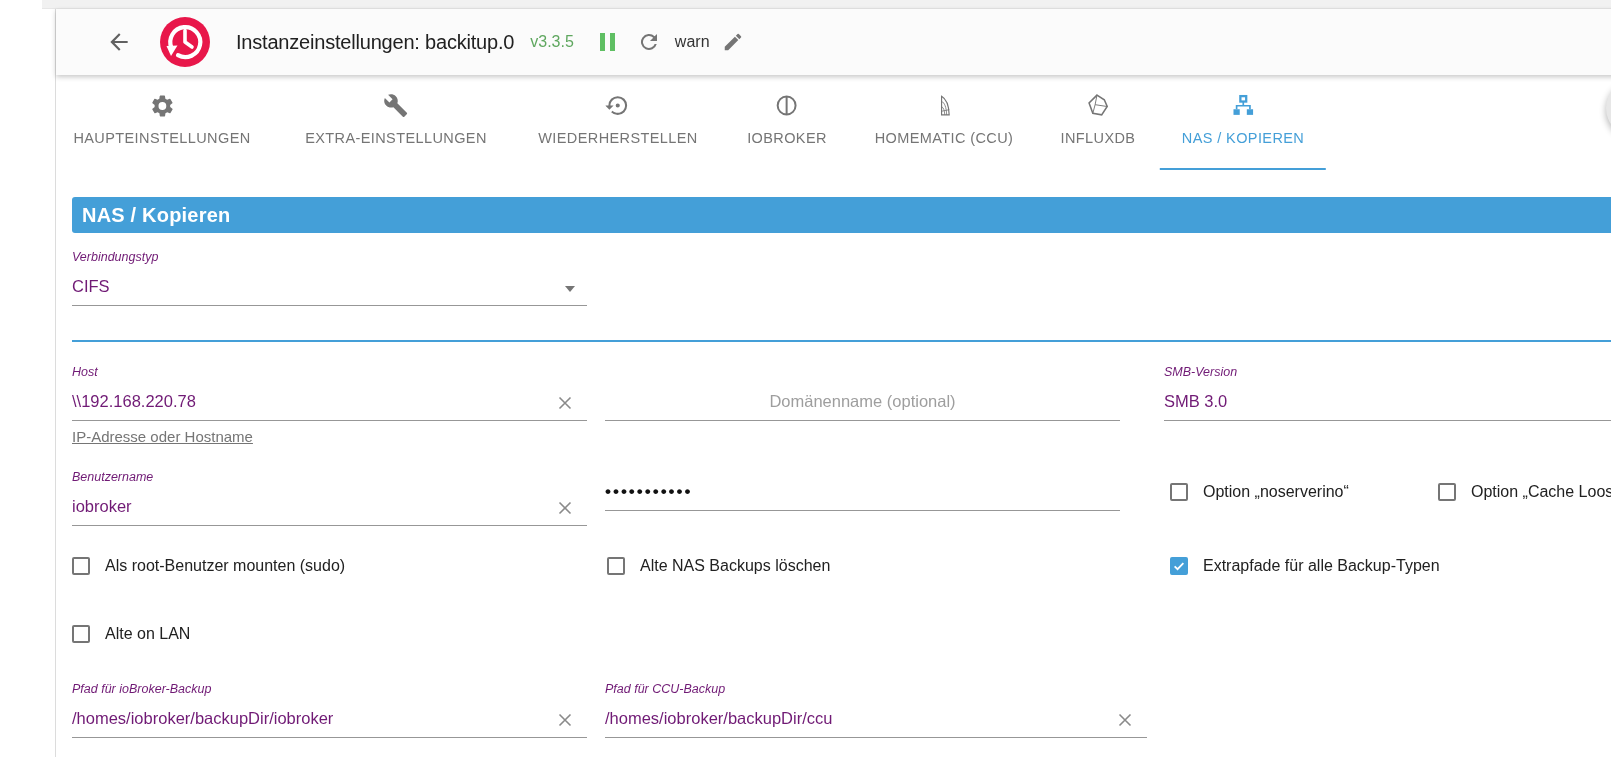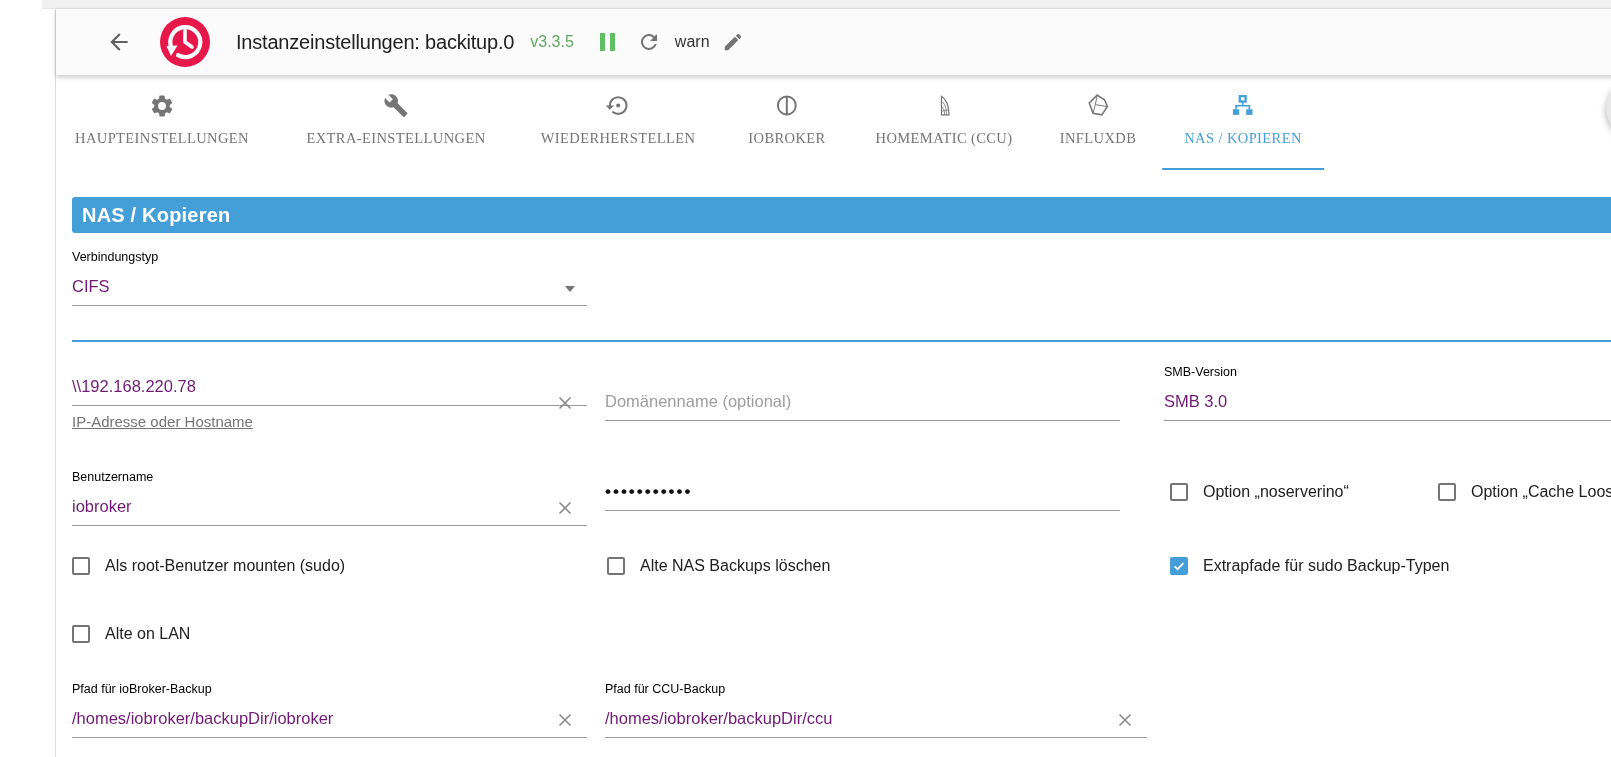--- a/index.html
+++ b/index.html
@@ -24,7 +24,7 @@
   .edit-btn { width:22px; height:22px; cursor:pointer; }
 
   
-  .tab { position:absolute; top:88px; height:82px; transform:translateX(-50%); text-align:center; color:#757575; cursor:pointer;font-family:Liberation Serif, serif; }
+  .tab { position:absolute; top:88px; height:82px; transform:translateX(-50%); text-align:center; color:#757575; cursor:pointer; }
   .tab .ticon { display:block; height:26px; margin:5px auto 10px; }
   .tab .ticon svg { display:block; margin:0 auto; }
   .tab .tlabel { font-size:14.5px; letter-spacing:0.4px; white-space:nowrap; }

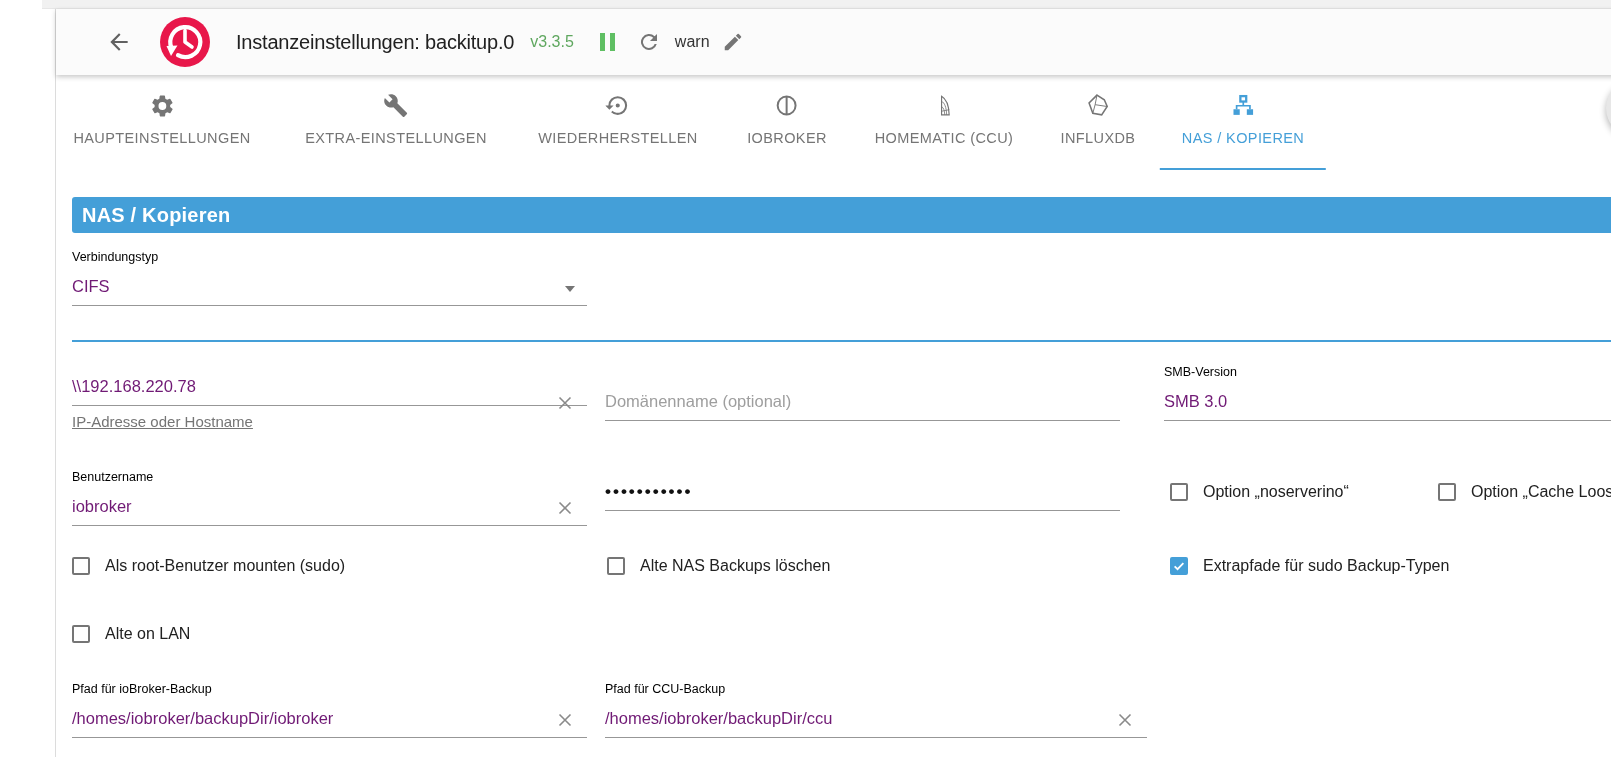--- a/index.html
+++ b/index.html
@@ -48,7 +48,7 @@
 
   
   .field { position:absolute; }
-  .flabel { font-size:12.5px; color:#000000; height:15px; }
+  .flabel { font-size:12.5px; color:#701a75; height:15px;font-style:italic; }
   .fvalue { margin-top:12px; font-size:16.5px; color:#701a75; height:20px; white-space:nowrap; }
   .fvalue.placeholder { color:#9e9e9e; }
   .fvalue.dots { font-size:17px; letter-spacing:2px; font-weight:bold; color:#111; }

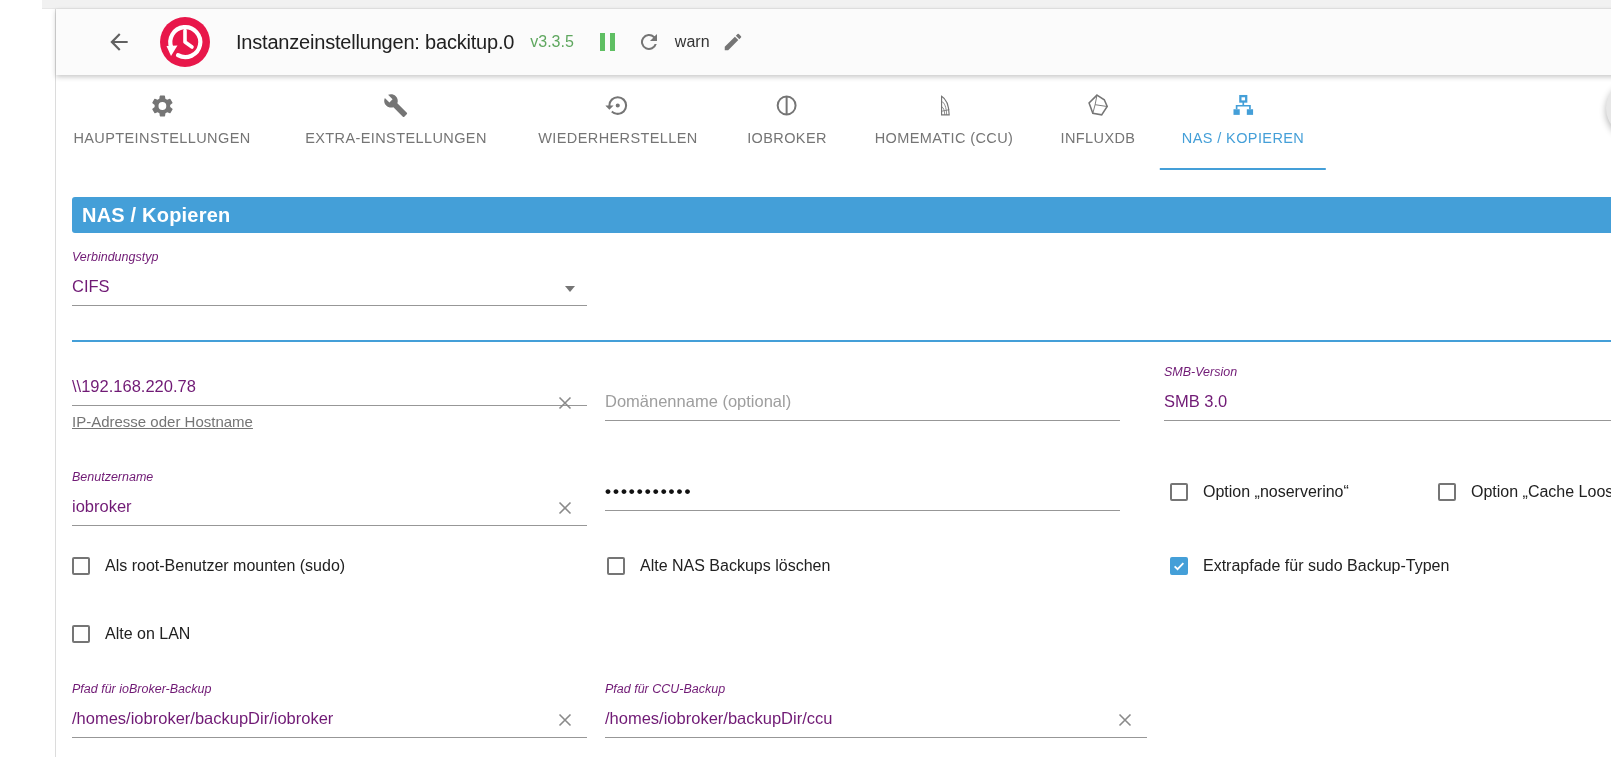--- a/index.html
+++ b/index.html
@@ -192,6 +192,7 @@
   <div class="divider"></div>
 
   <div class="field" style="left:30px; top:365px; width:515px">
+    <div class="flabel">Host</div>
     <div class="fvalue">\\192.168.220.78</div>
     <span class="clear">
       <svg viewBox="0 0 20 20" width="20" height="20">

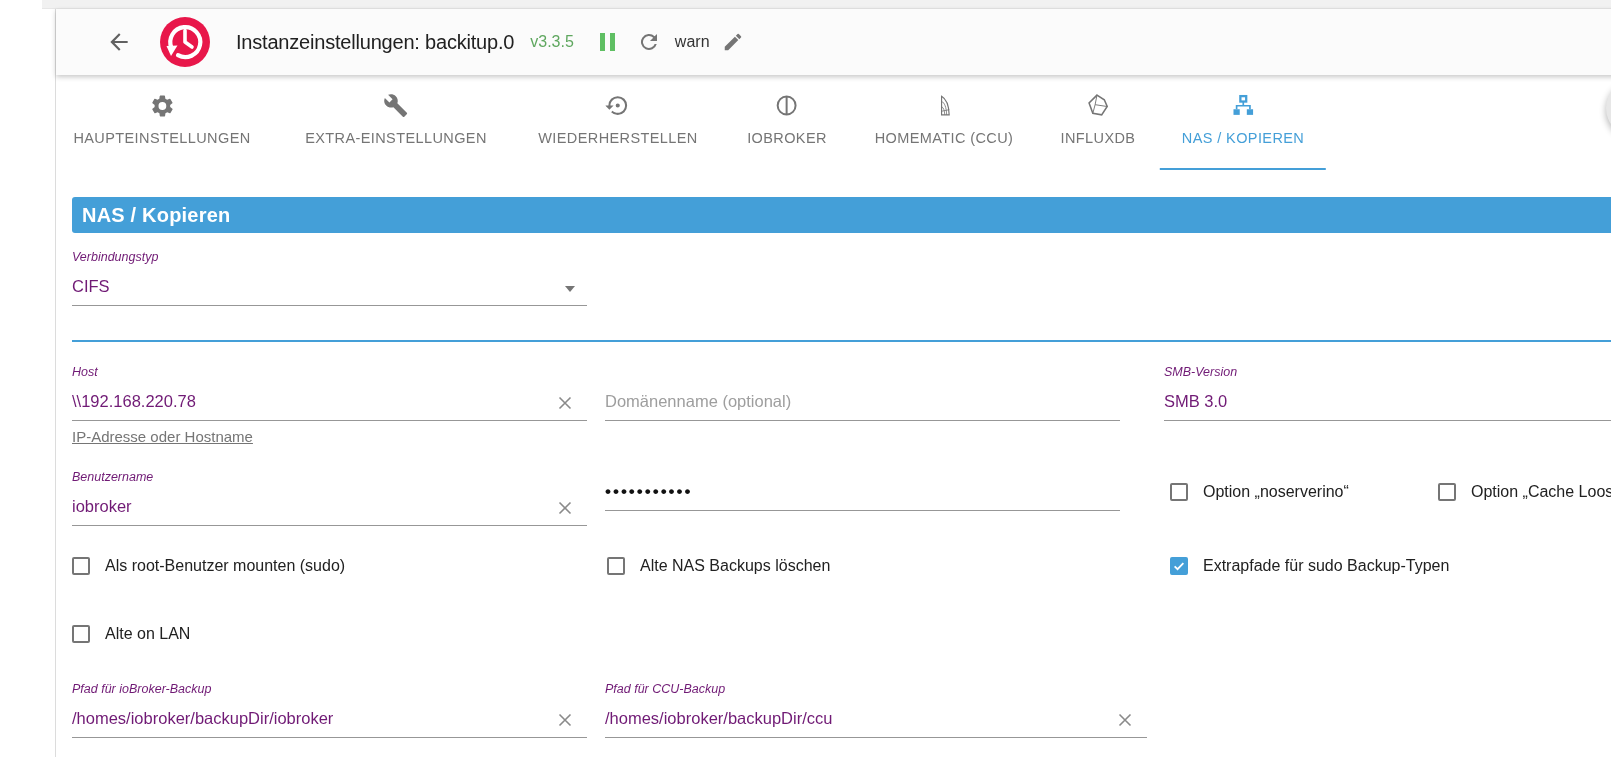--- a/index.html
+++ b/index.html
@@ -50,7 +50,7 @@
   .field { position:absolute; }
   .flabel { font-size:12.5px; color:#701a75; height:15px;font-style:italic; }
   .fvalue { margin-top:12px; font-size:16.5px; color:#701a75; height:20px; white-space:nowrap; }
-  .fvalue.placeholder { color:#9e9e9e; }
+  .fvalue.placeholder { color:#9e9e9e;text-align:center; }
   .fvalue.dots { font-size:17px; letter-spacing:2px; font-weight:bold; color:#111; }
   .frule { margin-top:8px; height:1px; background:#979797; }
   .fhelper { margin-top:7px; font-size:15px; color:#757575;text-decoration:underline; }

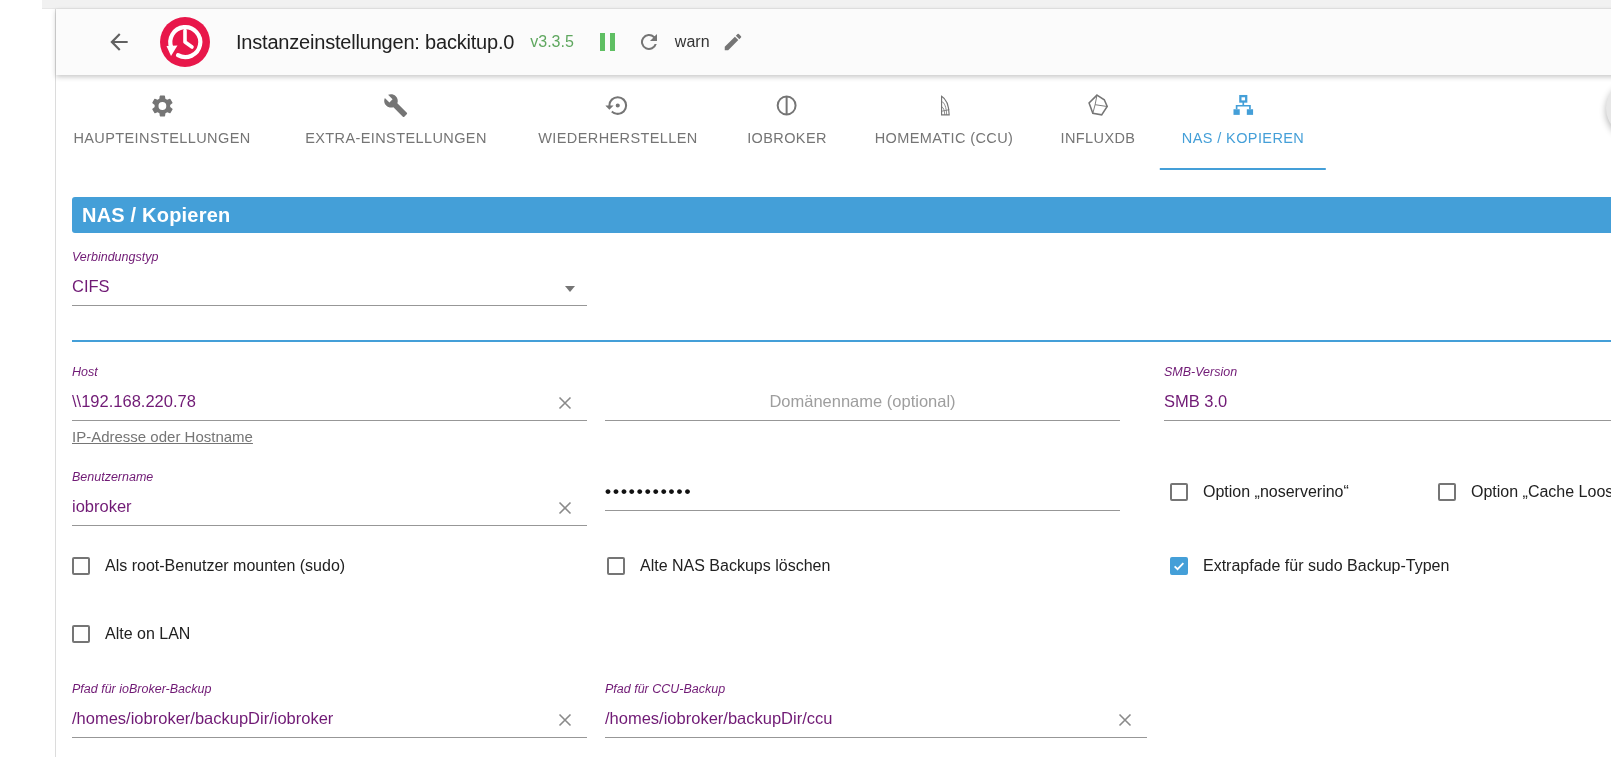--- a/index.html
+++ b/index.html
@@ -254,7 +254,7 @@
           <path d="M4.5 12.5 l5 5 L19.5 7" stroke="#fff" stroke-width="3" fill="none"></path>
         </svg>
       </span>
-    <span class="cblabel">Extrapfade für sudo Backup-Typen</span>
+    <span class="cblabel">Extrapfade für alle Backup-Typen</span>
   </div>
 
   <div class="checkbox" style="left:30px; top:625px">

